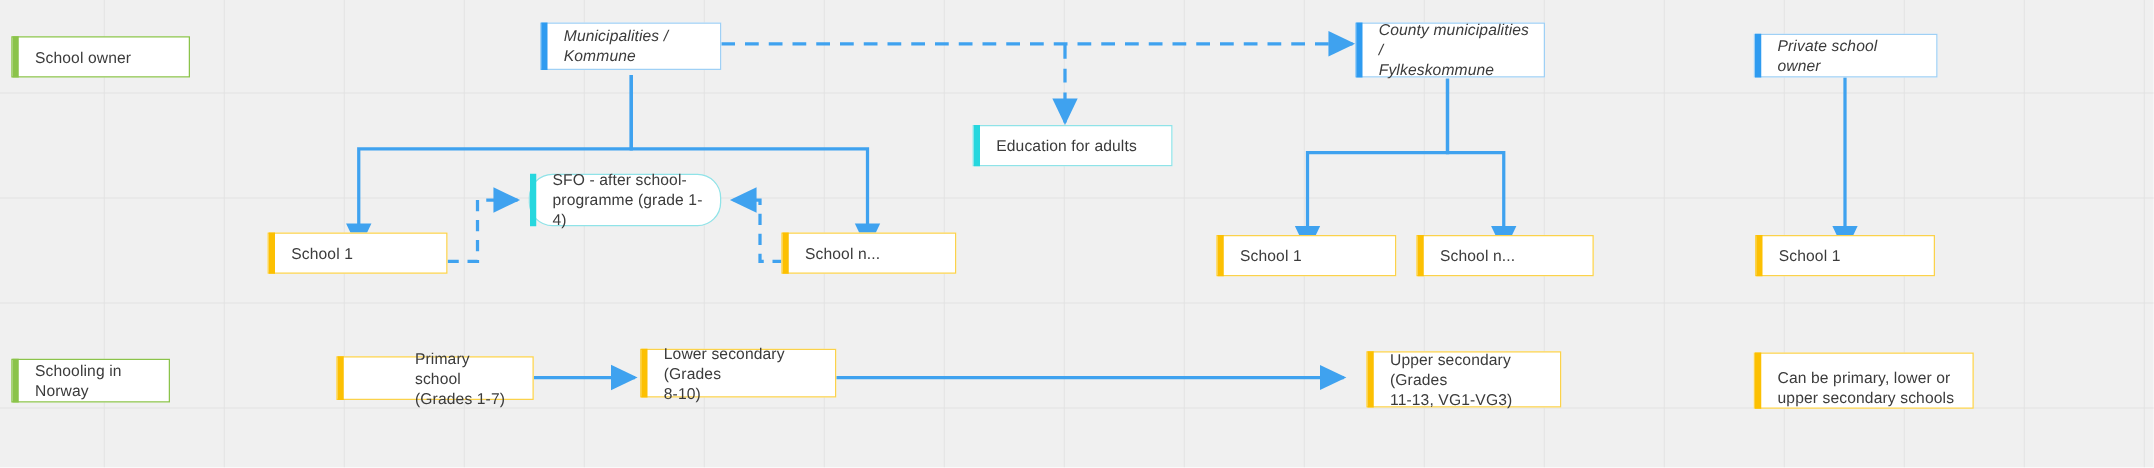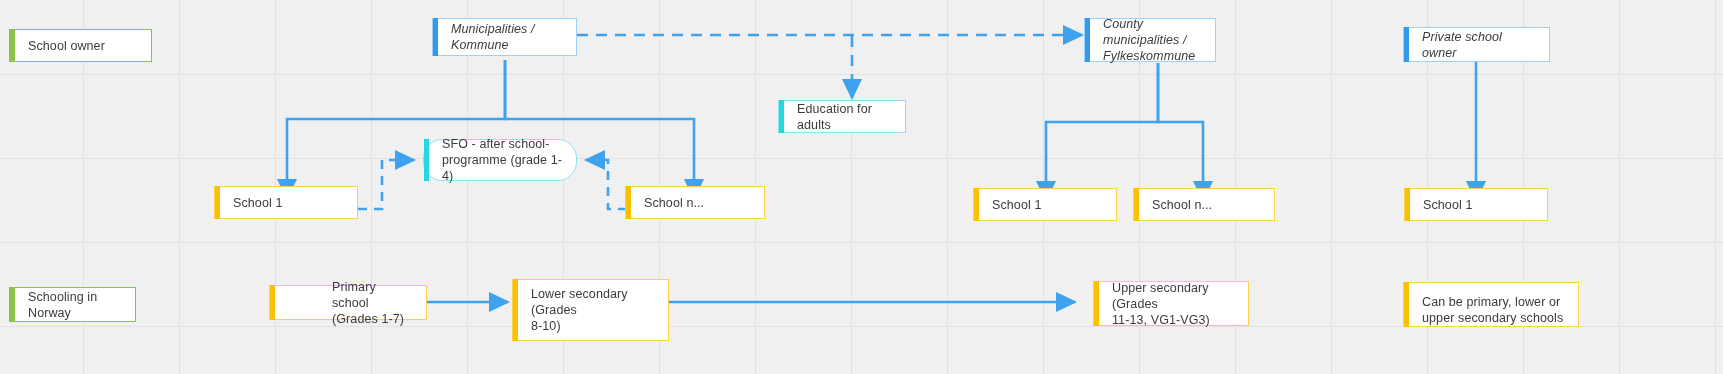--- a/index.html
+++ b/index.html
@@ -114,7 +114,7 @@
     <span class="label">Municipalities / Kommune</span>
   </div>
 
-  <div class="node blue" style="left:1084px; top:18px; width:132px; height:44px;">
+  <div class="node blue" style="left:1084px; top:18px; width:152px; height:44px;">
     <span class="bar"></span>
     <span class="label">County municipalities /
 Fylkeskommune</span>

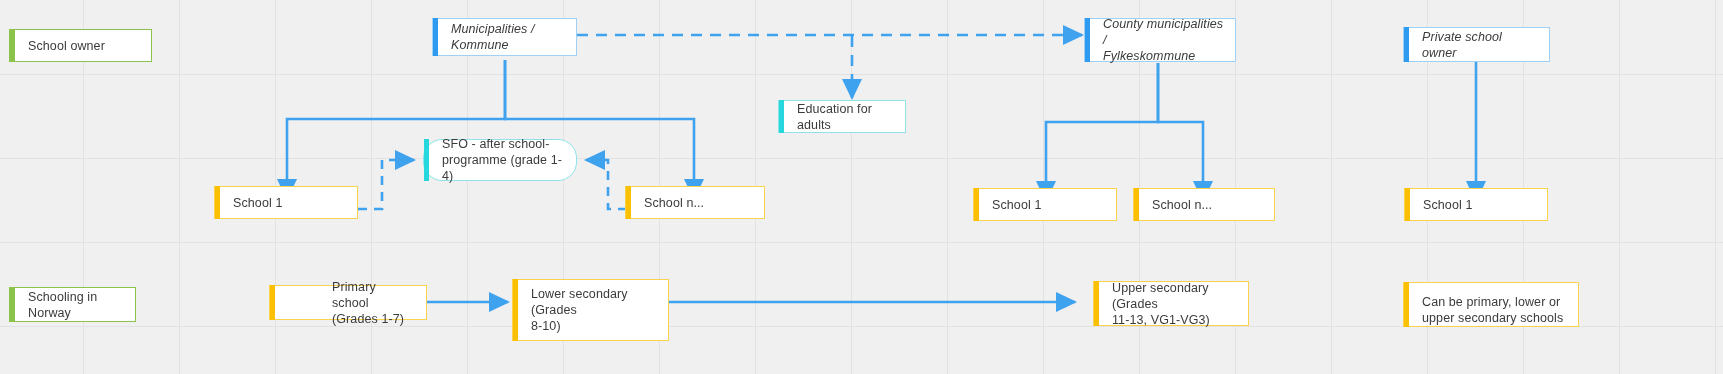--- a/index.html
+++ b/index.html
@@ -125,7 +125,7 @@
     <span class="label">Private school owner</span>
   </div>
 
-  <div class="node cyan" style="left:778px; top:100px; width:128px; height:33px;">
+  <div class="node cyan" style="left:778px; top:100px; width:160px; height:33px;">
     <span class="bar"></span>
     <span class="label">Education for adults</span>
   </div>

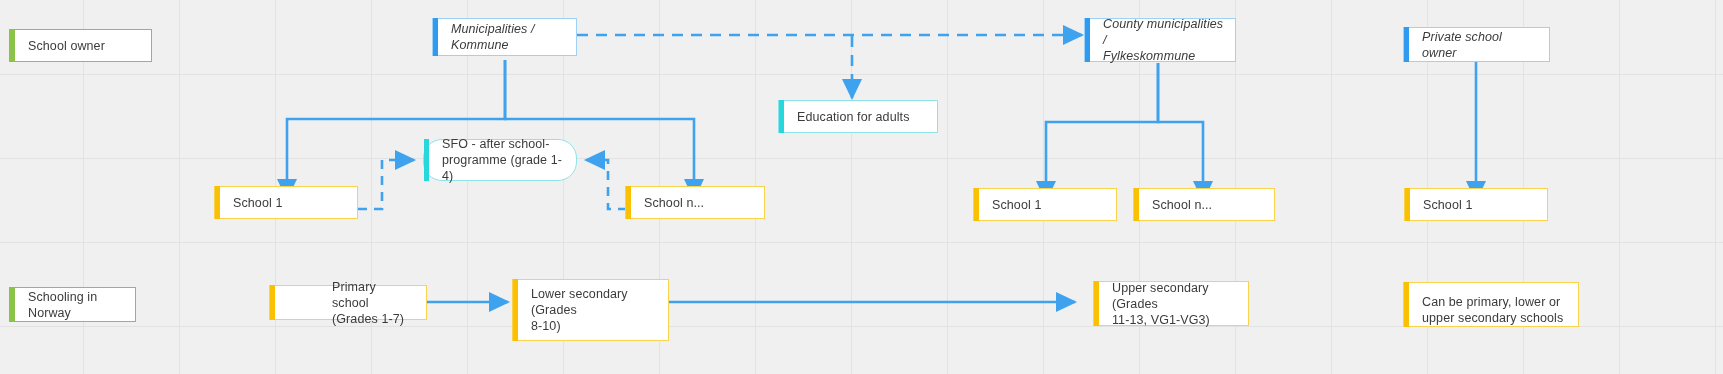--- a/index.html
+++ b/index.html
@@ -171,7 +171,7 @@
     <span class="label">Primary school (Grades 1-7)</span>
   </div>
 
-  <div class="node yellow" style="left:512px; top:279px; width:157px; height:62px;">
+  <div class="node yellow" style="left:512px; top:279px; width:157px; height:39px;">
     <span class="bar"></span>
     <span class="label">Lower secondary (Grades
 8-10)</span>

